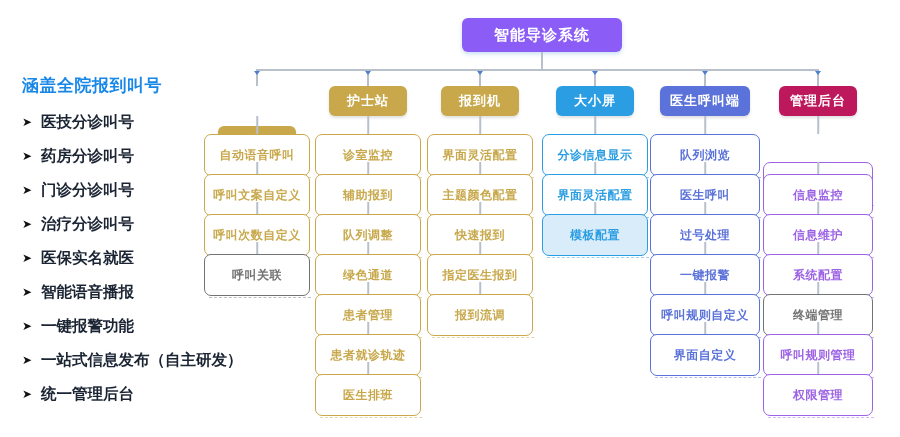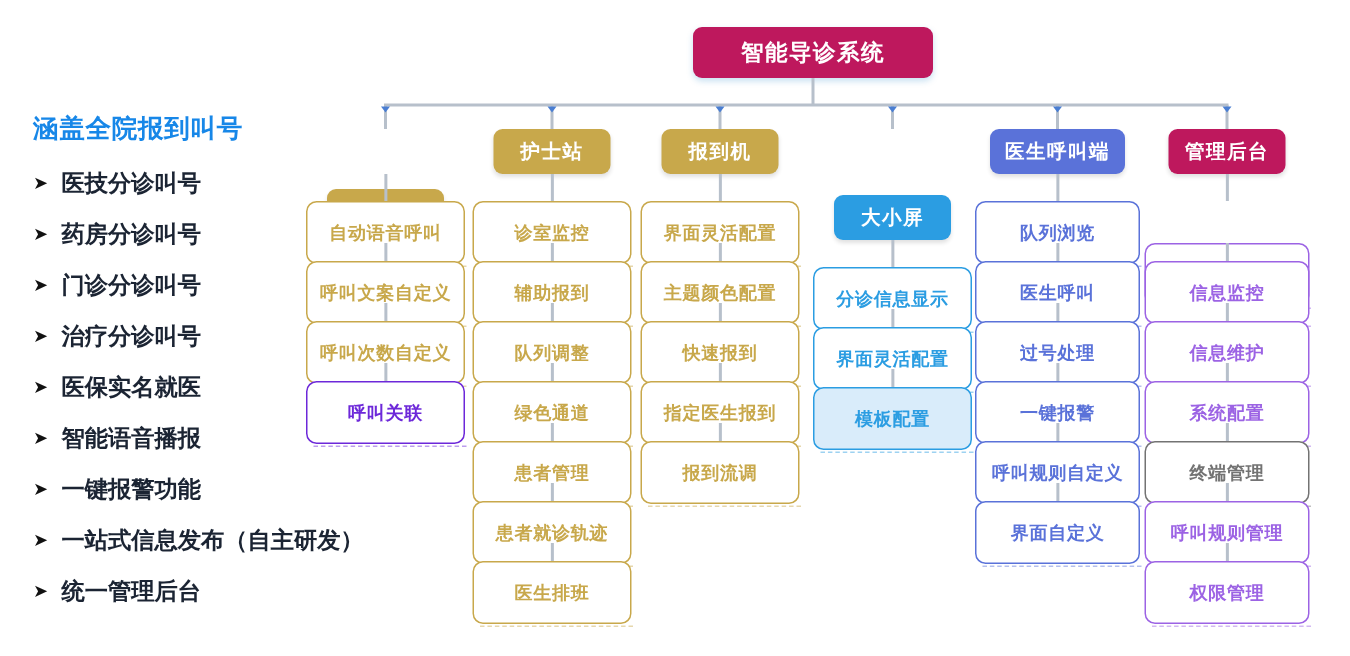--- a/index.html
+++ b/index.html
@@ -62,7 +62,7 @@
 
 <div class="stage">
 
-  <div class="root-node" style="background: #be185d;">智能导诊系统</div>
+  <div class="root-node" style="background: #8b5cf6;">智能导诊系统</div>
 
   <div class="sidebar">
     <div class="sidebar-title" style="color: rgb(23, 135, 232);">涵盖全院报到叫号</div>

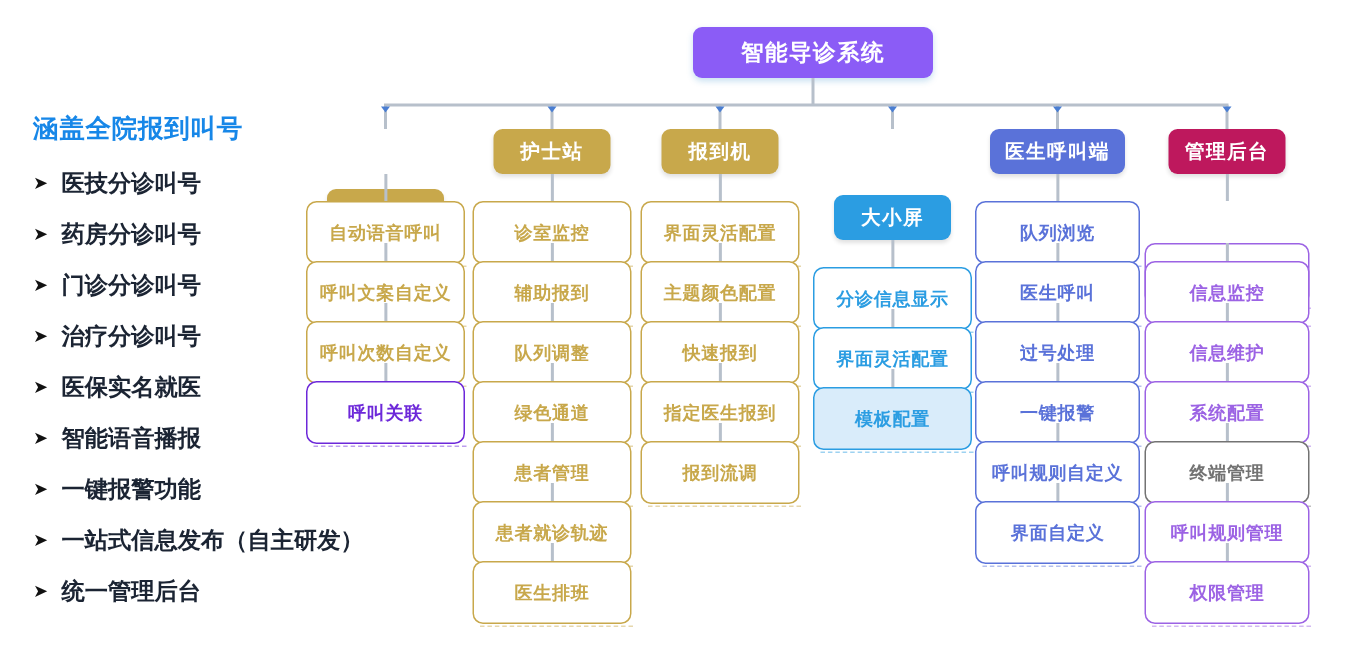--- a/index.html
+++ b/index.html
@@ -165,7 +165,7 @@
         <div class="vconn" style="top: 196px; height: 12px;"></div>
         <div class="col-item" style="top: 208px; color: rgb(200, 168, 75);">报到流调</div>
       </div>
-      <div class="column" style="left: 542px; width: 106px; height: 168px; margin-top: 44px;">
+      <div class="column" style="left: 542px; width: 106px; height: 168px;">
         <div class="col-header" style="background: rgb(43, 157, 226);">大小屏</div>
         <div class="vconn" style="top: 30px; height: 18px;"></div>
         <div class="col-item" style="top: 48px; color: rgb(43, 157, 226);">分诊信息显示</div>

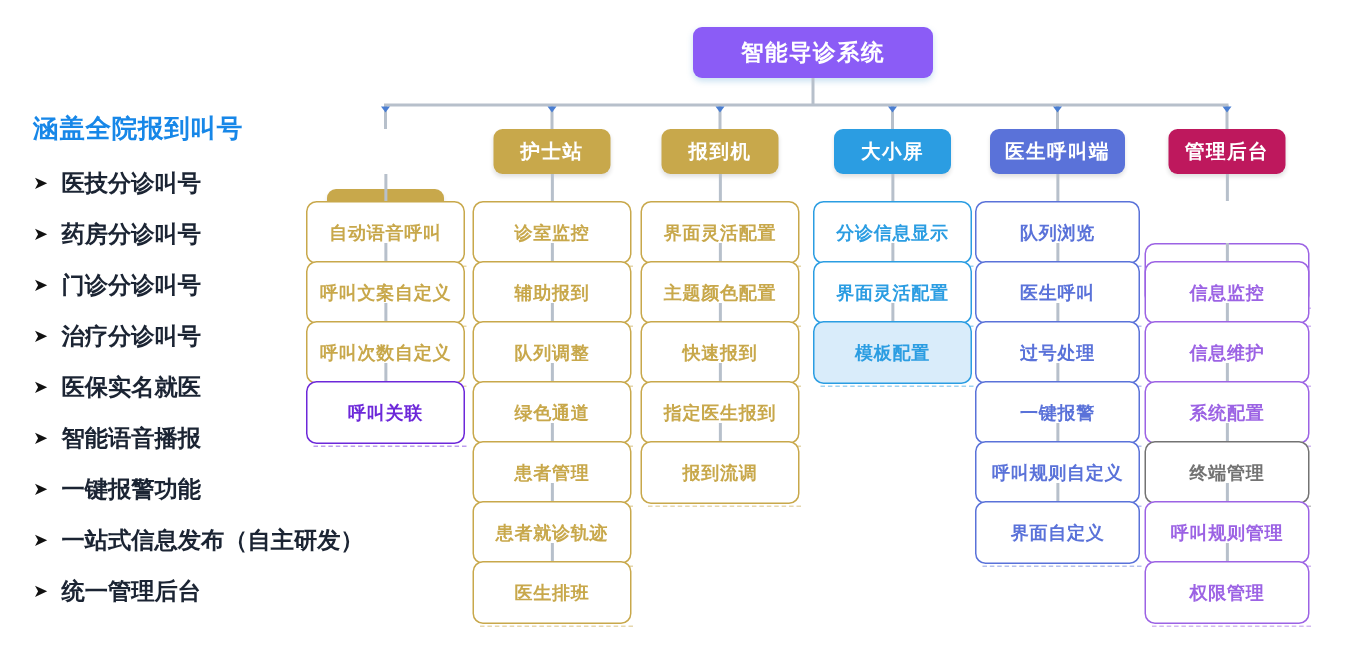--- a/index.html
+++ b/index.html
@@ -133,7 +133,7 @@
         <div class="vconn" style="top: 116px; height: 12px;"></div>
         <div class="col-item" style="top: 128px; color: rgb(200, 168, 75);">呼叫次数自定义</div>
         <div class="vconn" style="top: 156px; height: 12px;"></div>
-        <div class="col-item" style="top: 168px; color: #6d28d9;">呼叫关联</div>
+        <div class="col-item" style="top: 168px; color: #737373;">呼叫关联</div>
       </div>
       <div class="column" style="left: 315px; width: 106px; height: 328px;">
         <div class="col-header" style="background: rgb(200, 168, 75);">护士站</div>

